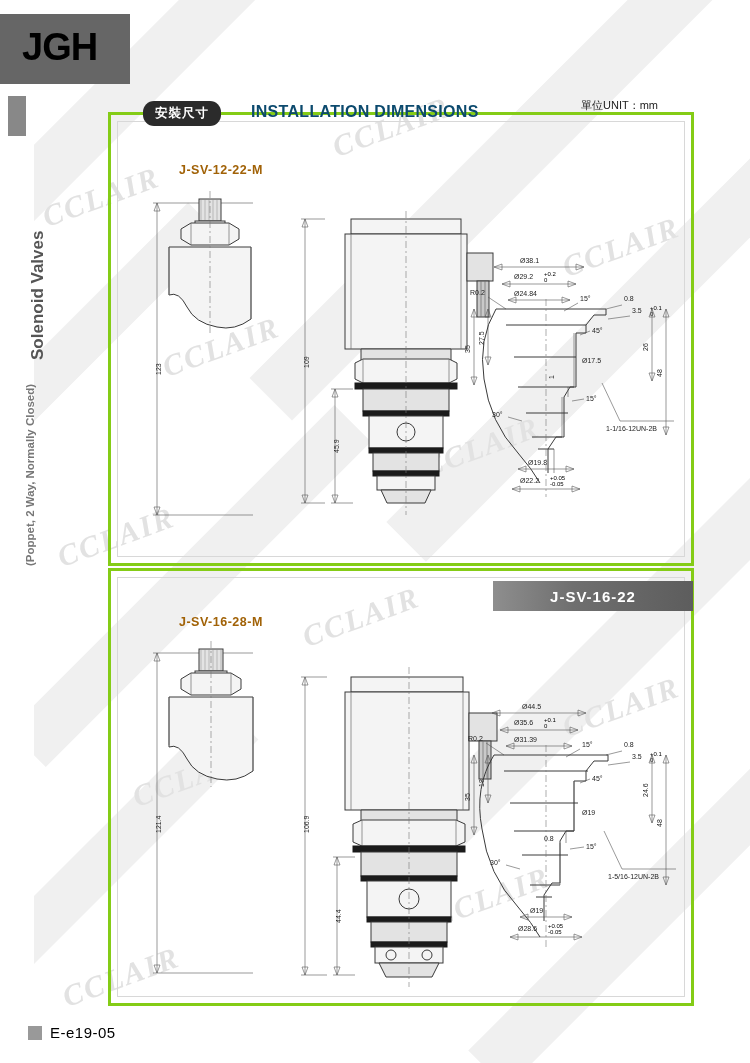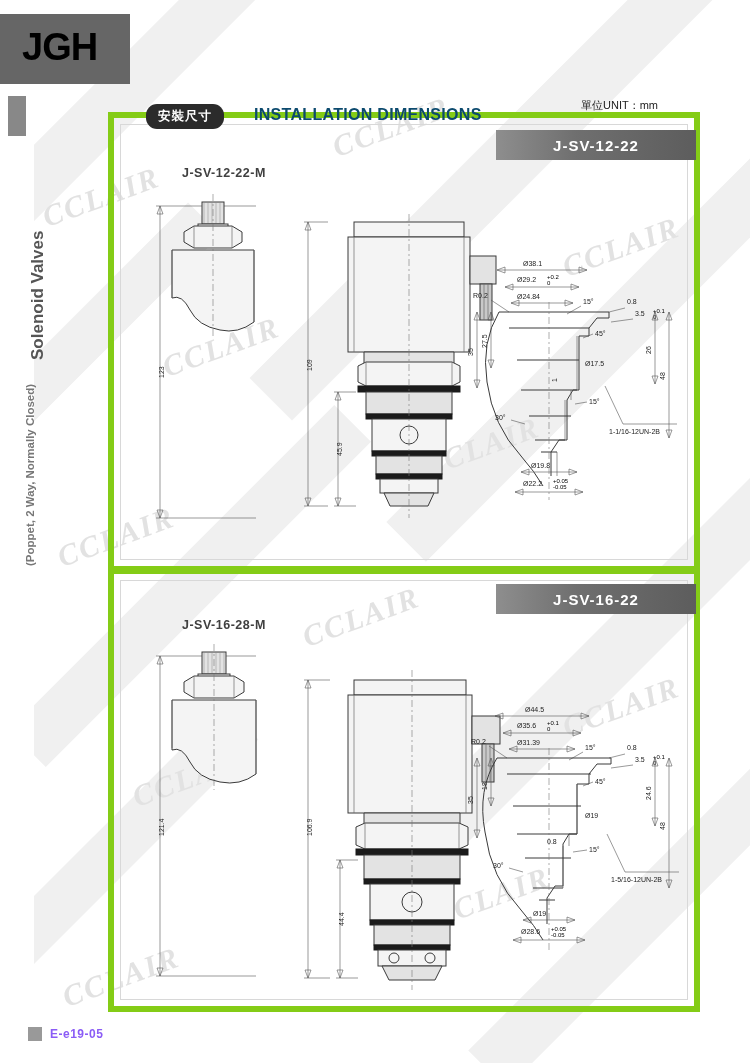--- a/index.html
+++ b/index.html
@@ -136,7 +136,7 @@
   
   .panel {
     position: absolute;
-    border: 6px solid #84cc16;
+    border: 3px solid #84cc16;
     background: transparent;
     z-index: 2;
   }

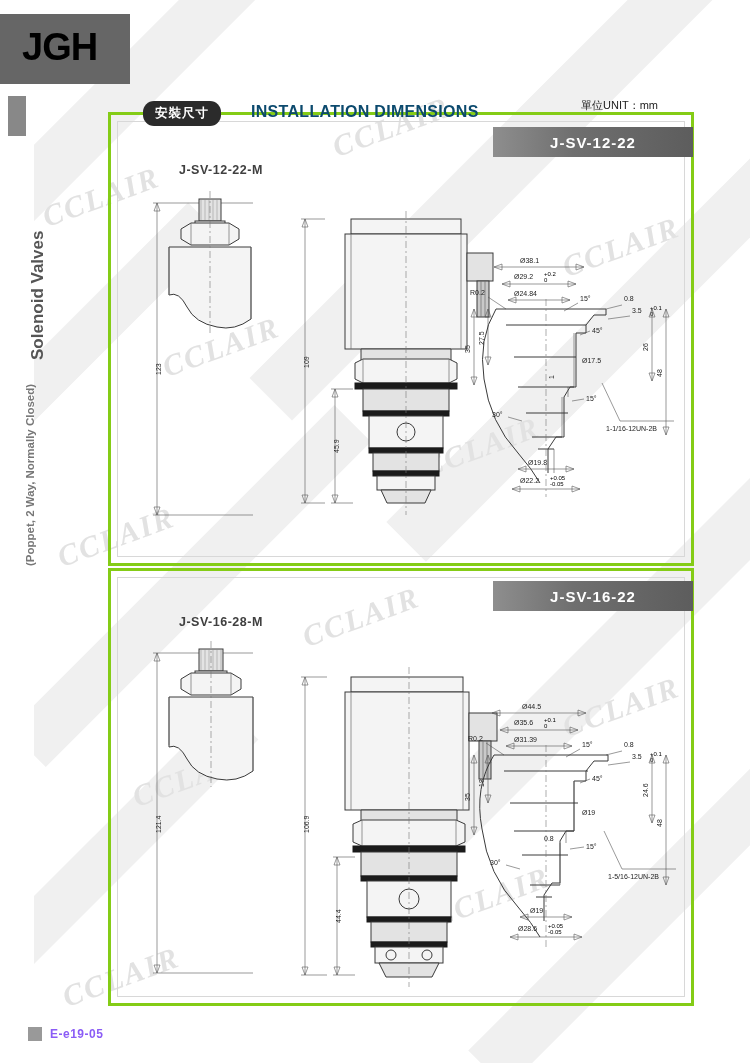--- a/index.html
+++ b/index.html
@@ -263,9 +263,6 @@
   <div class="tag-badge">安裝尺寸</div>
   <div class="section-title">INSTALLATION DIMENSIONS</div>
 
-  <div class="model-tab">
-    <span>J-SV-12-22</span>
-  </div>
 
   <div class="sub-model" style="left:68px; top:48px;">J-SV-12-22-M</div>
 

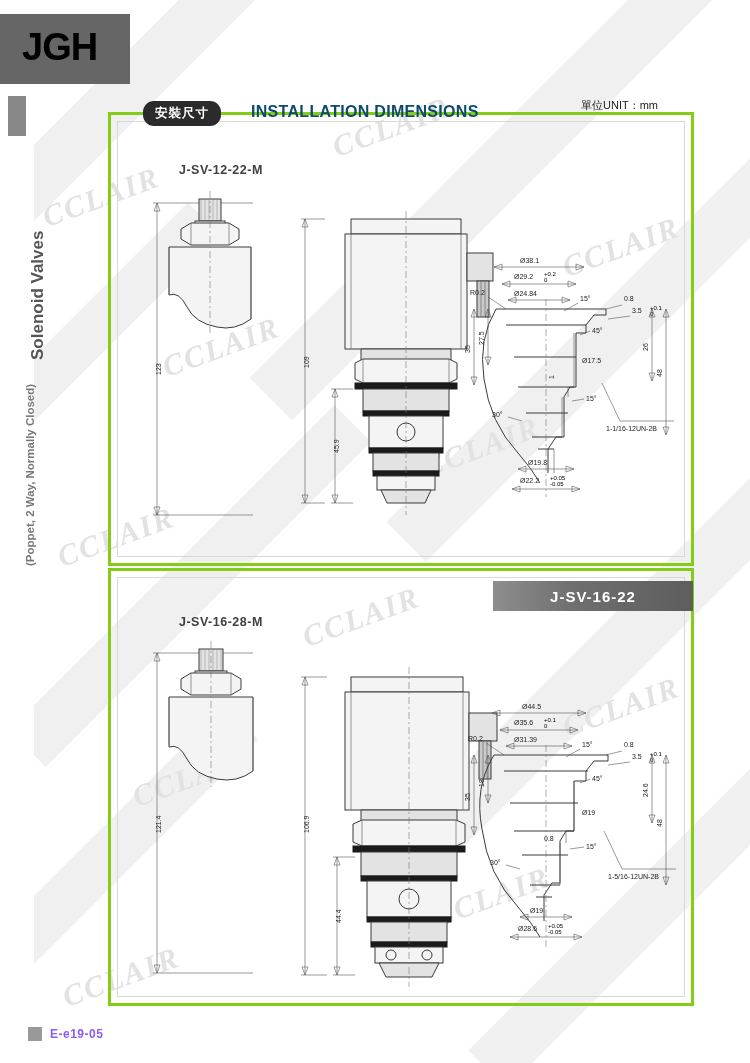--- a/index.html
+++ b/index.html
@@ -190,7 +190,7 @@
     position: absolute;
     font-weight: bold;
     font-size: 12.5px;
-    color: #404040;
+    color: #a16207;
     letter-spacing: 0.5px;
     z-index: 6;
   }

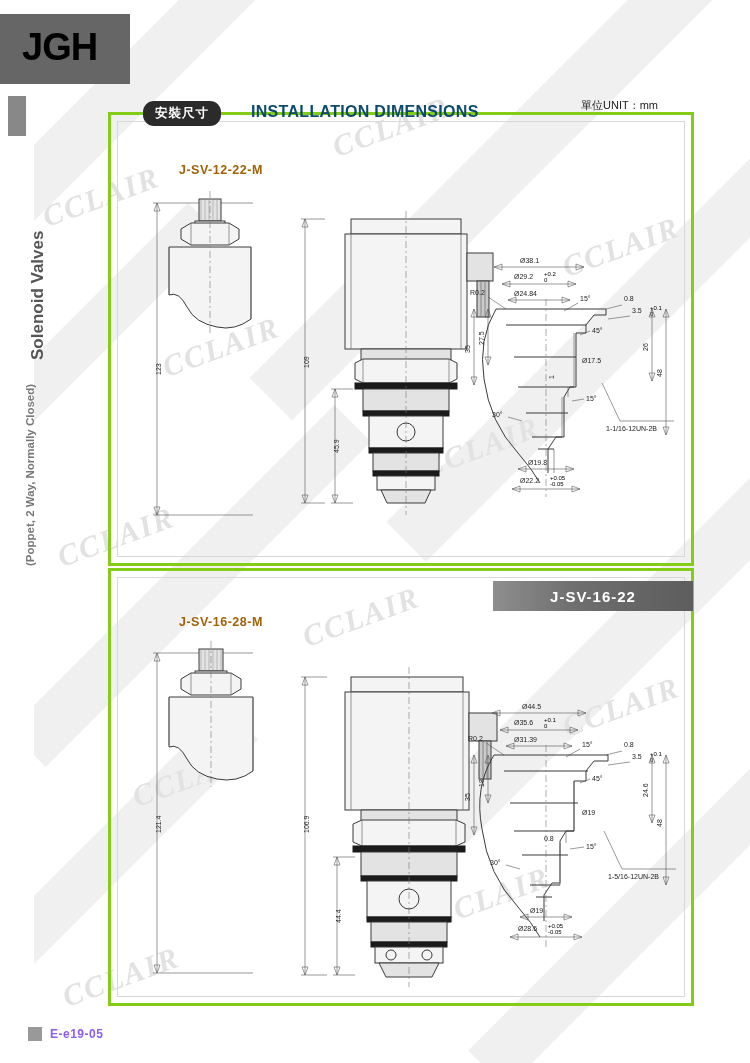--- a/index.html
+++ b/index.html
@@ -117,9 +117,9 @@
     background: #999999;
   }
   .footer-code {
-    font-weight: bold;
-    font-size: 12px;
-    color: #8b5cf6;
+    font-weight: normal;
+    font-size: 15px;
+    color: #000000;
     letter-spacing: 0.5px;
   }
 

